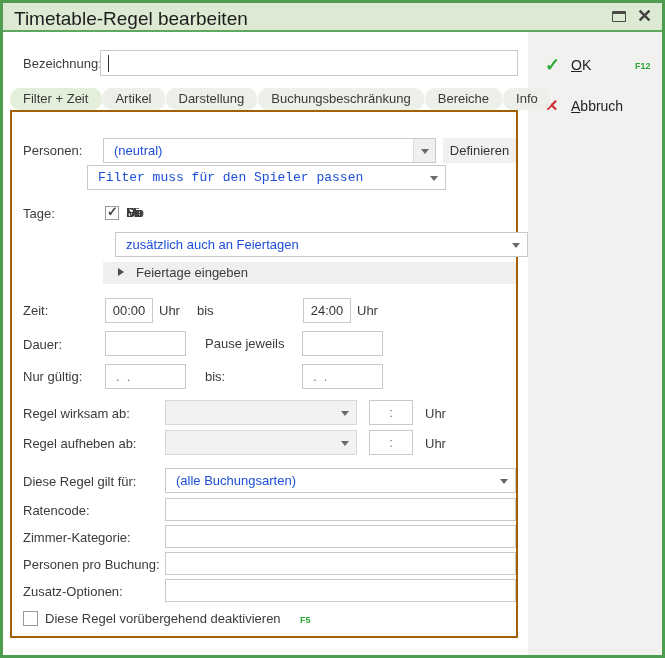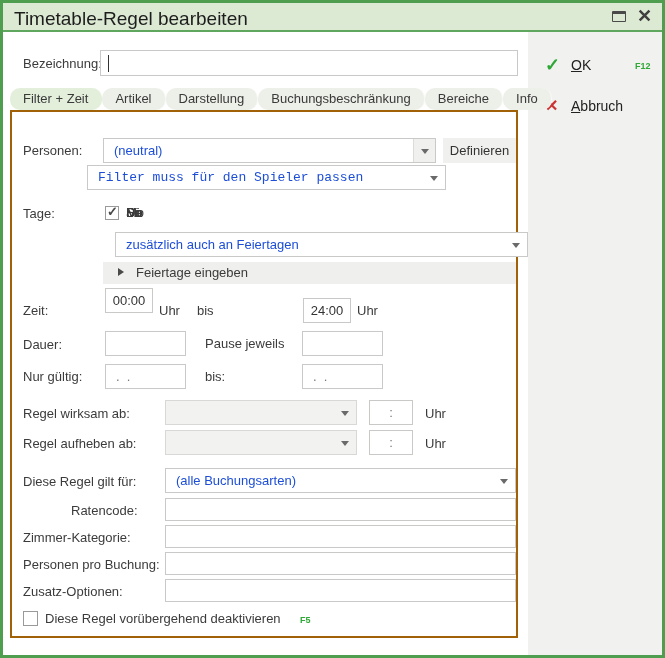--- a/index.html
+++ b/index.html
@@ -170,7 +170,7 @@
       </div>
 
       <div class="label" style="left:11px;top:191px;">Zeit:</div>
-      <div class="field center-text" style="left:93px;top:176px;width:48px;height:25px;">00:00</div>
+      <div class="field center-text" style="left:93px;top:186px;width:48px;height:25px;">00:00</div>
       <div class="label" style="left:147px;top:191px;">Uhr</div>
       <div class="label" style="left:185px;top:191px;">bis</div>
       <div class="field center-text" style="left:291px;top:186px;width:48px;height:25px;">24:00</div>

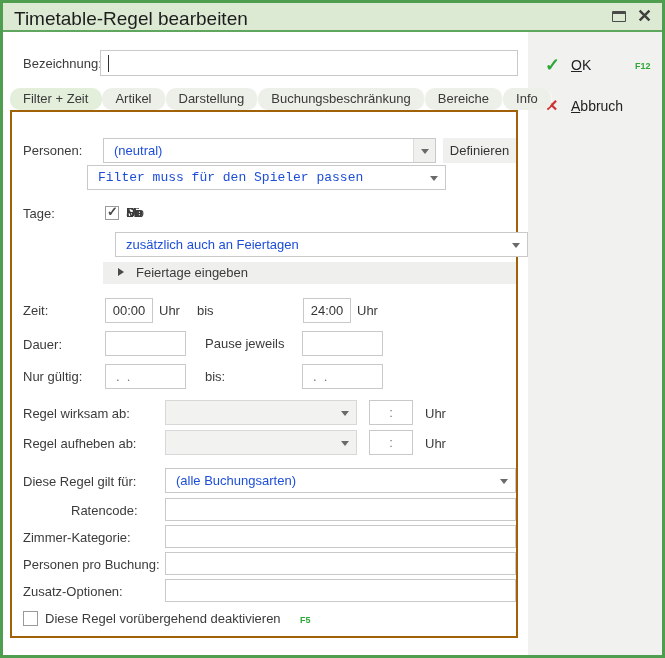--- a/index.html
+++ b/index.html
@@ -210,7 +210,7 @@
         <span class="arrow"></span>
       </div>
 
-      <div class="label" style="left:11px;top:391px;margin-left:48px;">Ratencode:</div>
+      <div class="label" style="left:11px;top:391px;">Ratencode:</div>
       <div class="field" style="left:153px;top:386px;width:351px;height:23px;"></div>
 
       <div class="label" style="left:11px;top:418px;">Zimmer-Kategorie:</div>

